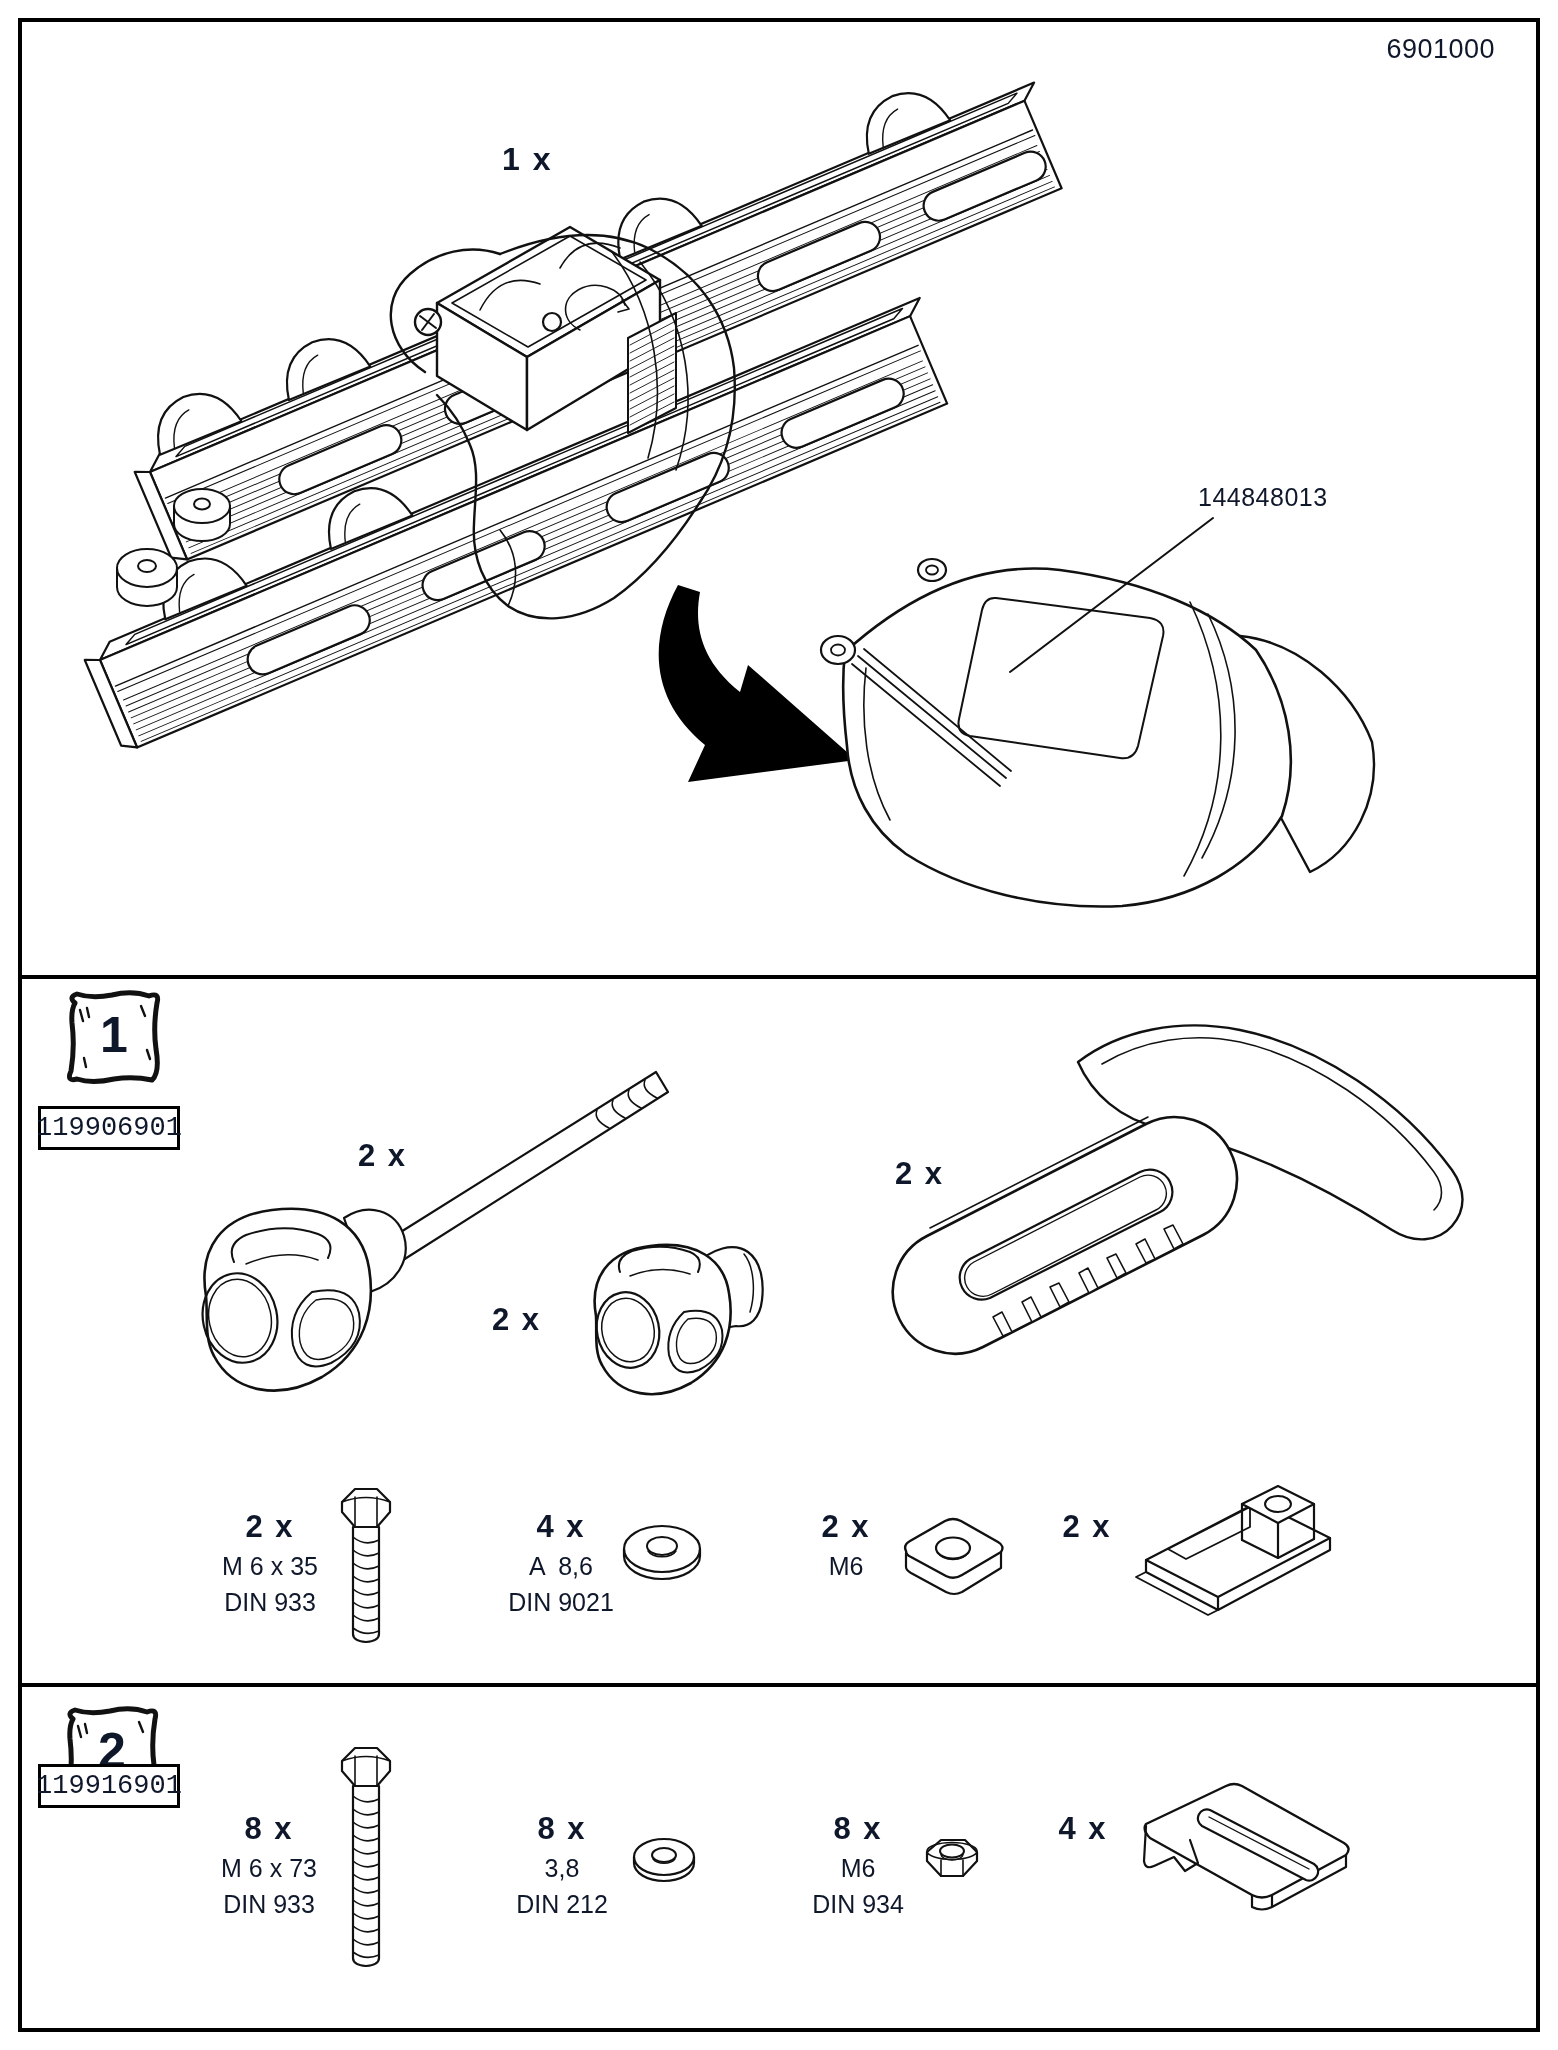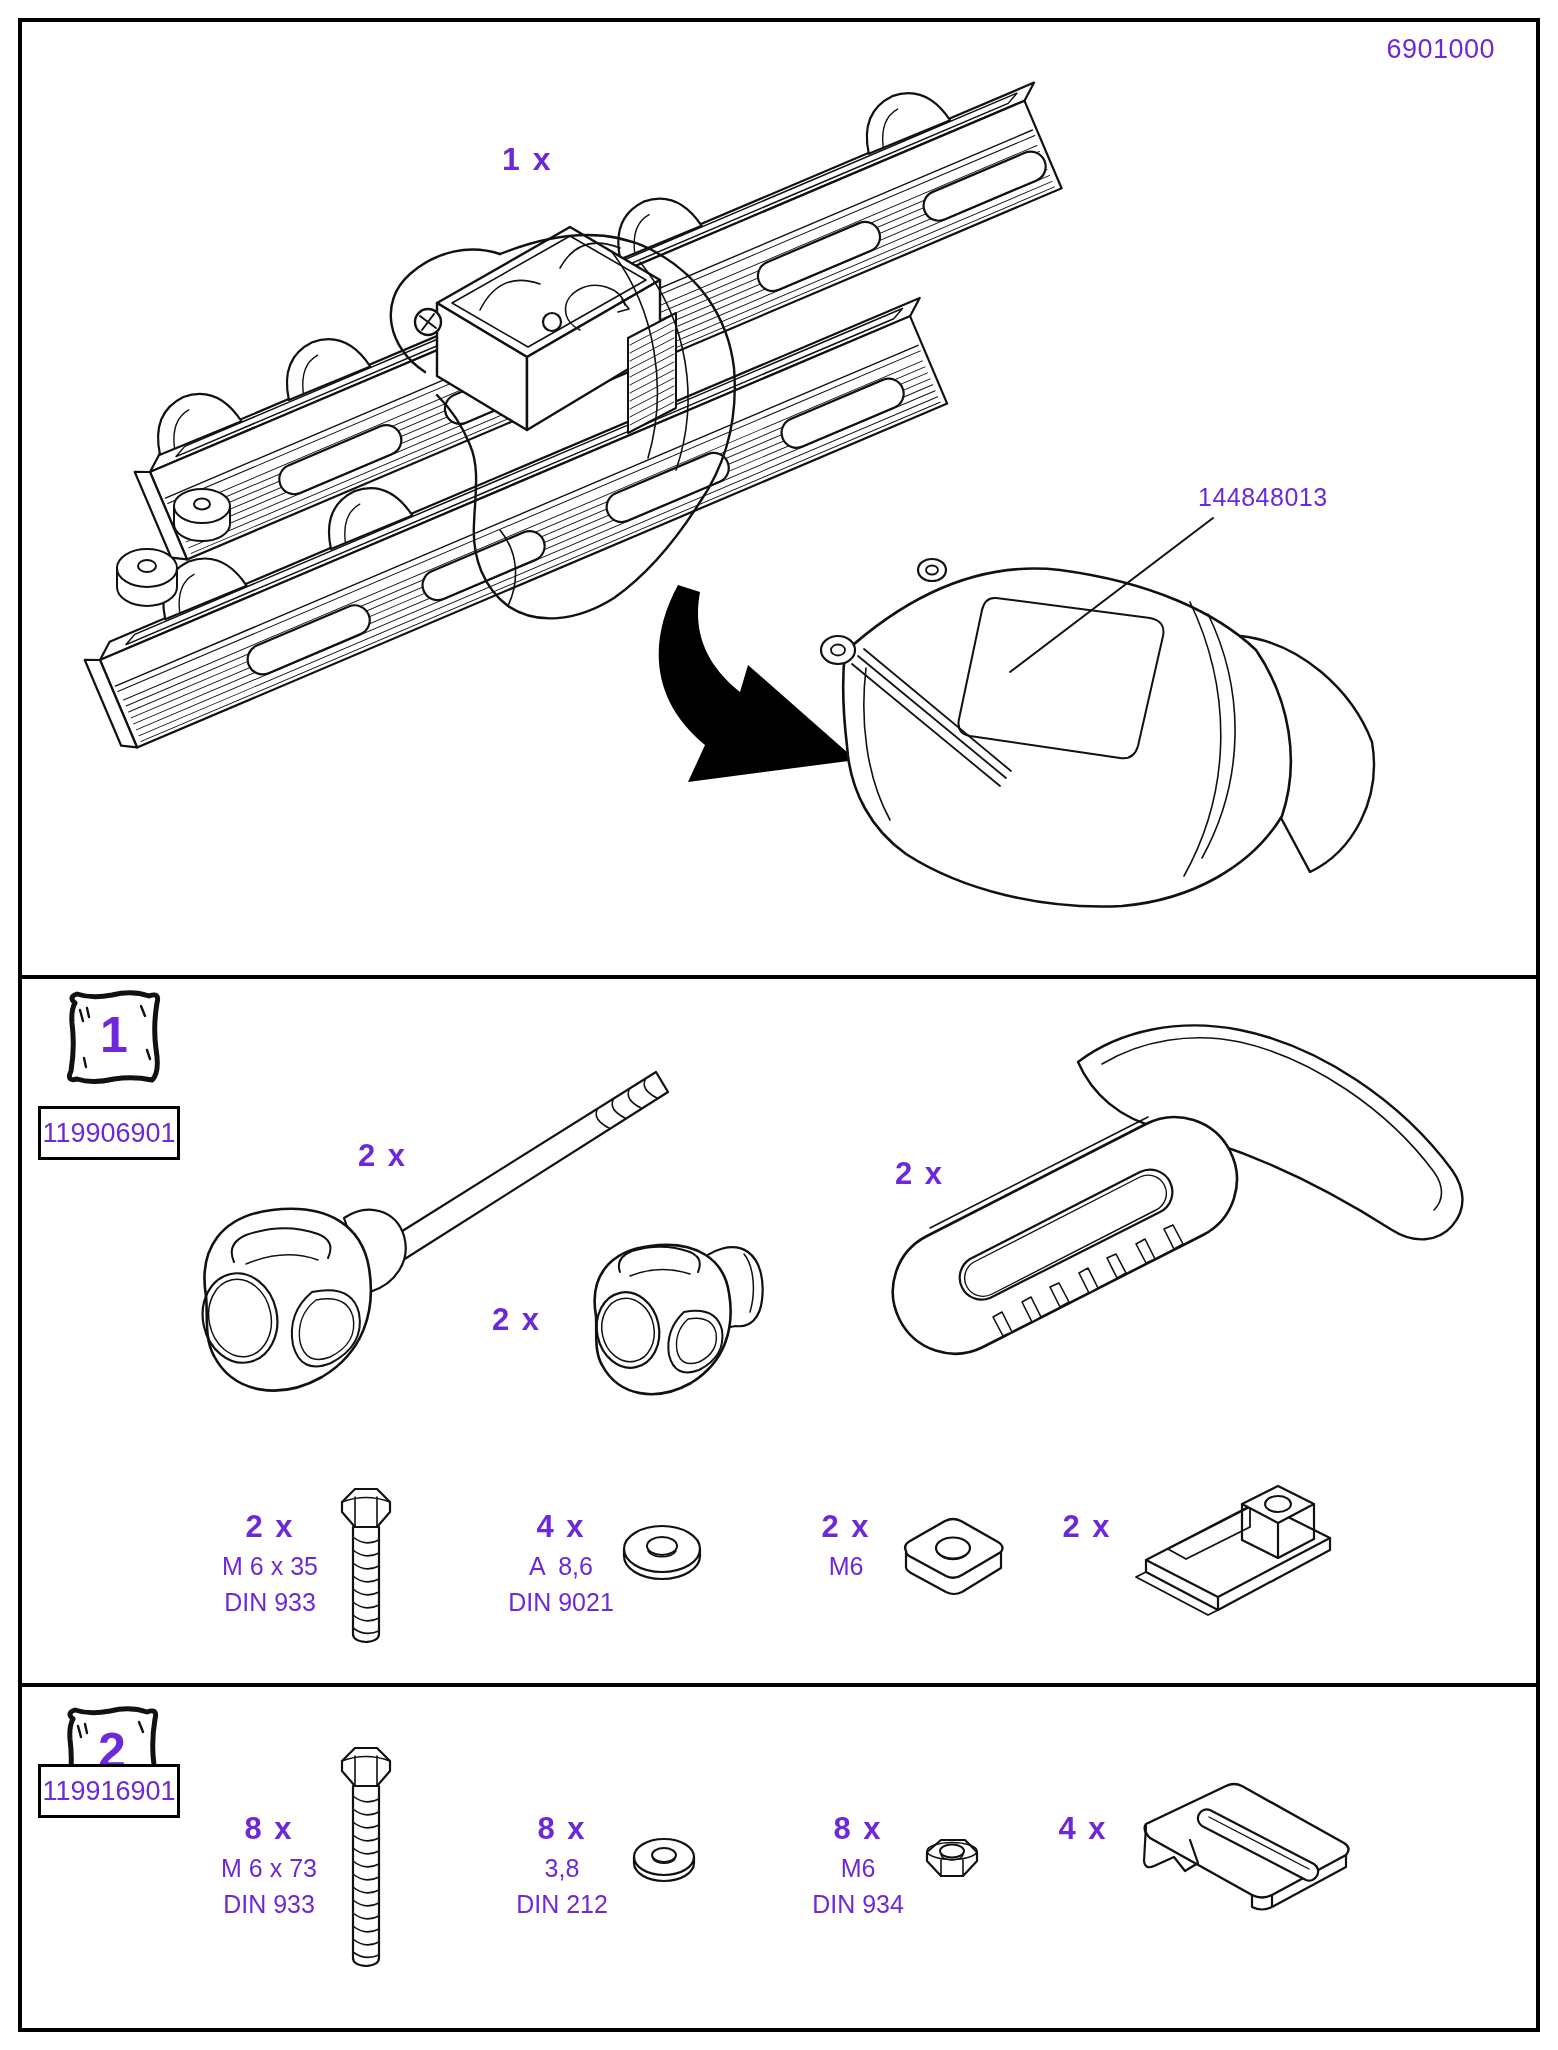--- a/index.html
+++ b/index.html
@@ -5,7 +5,7 @@
   html,body { margin:0; padding:0; background:#888; }
   .page {
     position:relative; width:1558px; height:2050px; background:#fff;
-    font-family:"Liberation Sans", sans-serif; color:#6d28d9; overflow:hidden;
+    font-family:"Liberation Sans", sans-serif; color:#0f172a; overflow:hidden;
     margin:0 auto;
   }
   .frame {

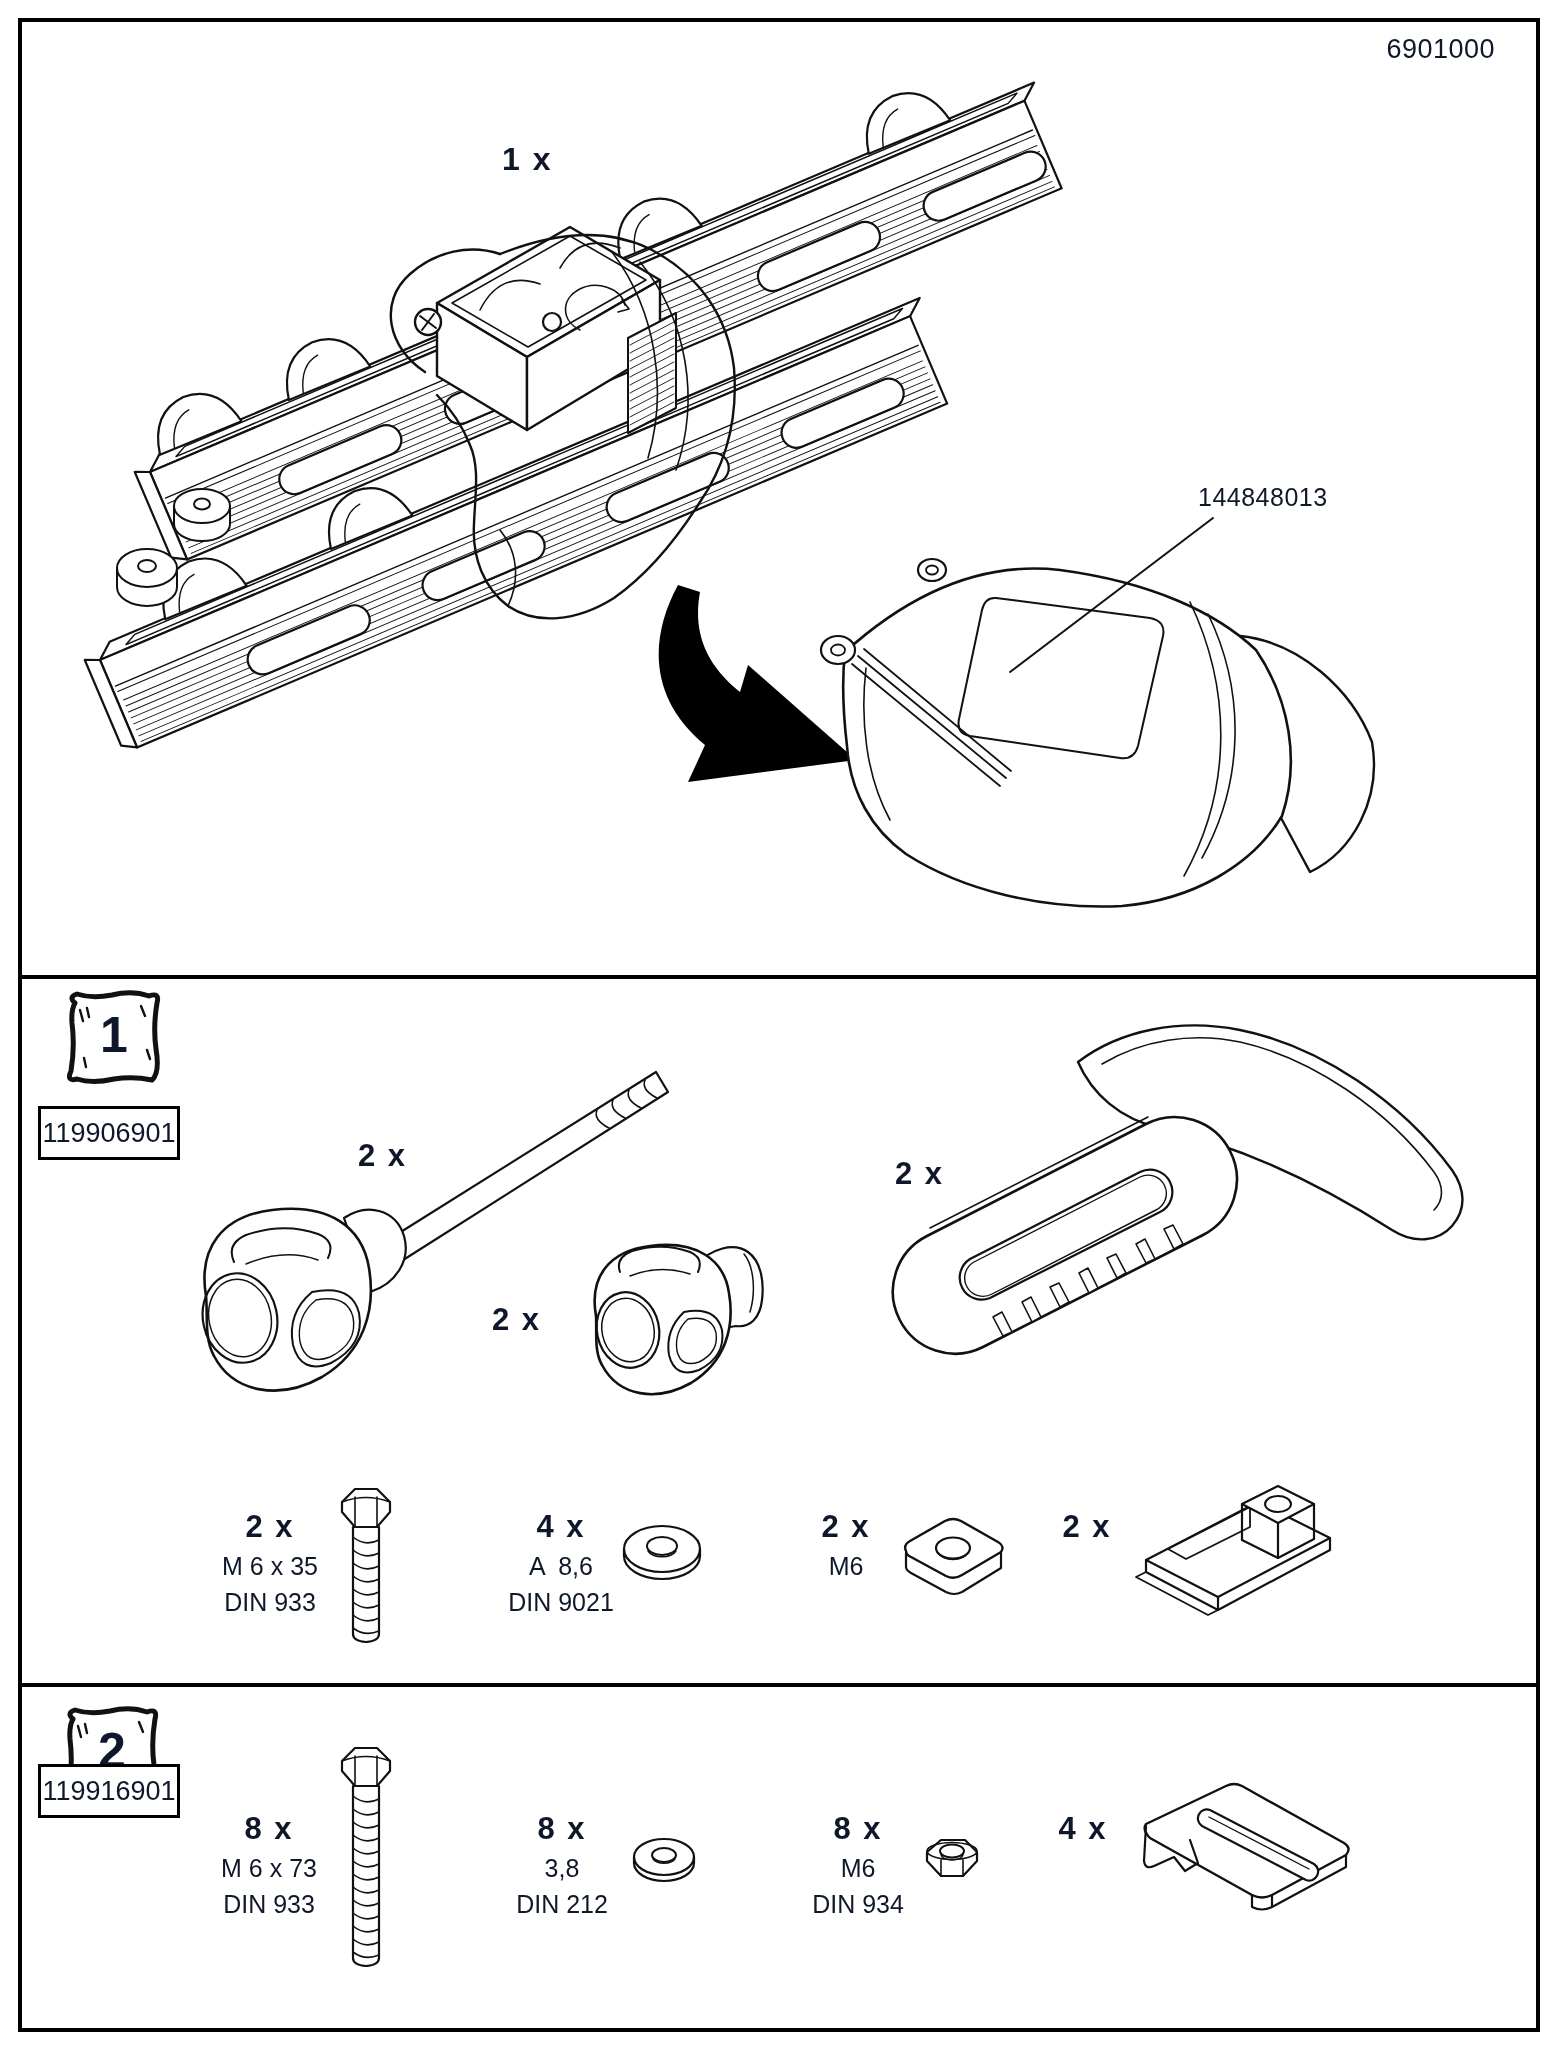--- a/index.html
+++ b/index.html
@@ -23,8 +23,8 @@
   .spec-block .qty-line { font-weight:bold; font-size:31px; letter-spacing:2px; line-height:34px; }
   .spec-block .spec-line { font-size:25px; line-height:27px; margin-top:9px; white-space:pre; }
   .partbox {
-    position:absolute; width:142px; height:54px; border:3px solid #000; box-sizing:border-box;
-    display:flex; align-items:center; justify-content:center; font-size:27px; background:#fff;
+    position:absolute; width:142px; height:44px; border:3px solid #000; box-sizing:border-box;
+    display:flex; align-items:center; justify-content:center; font-size:27px; background:#fff;font-family:Liberation Mono, monospace;
   }
   .bagnum {
     position:absolute; width:104px; text-align:center;

